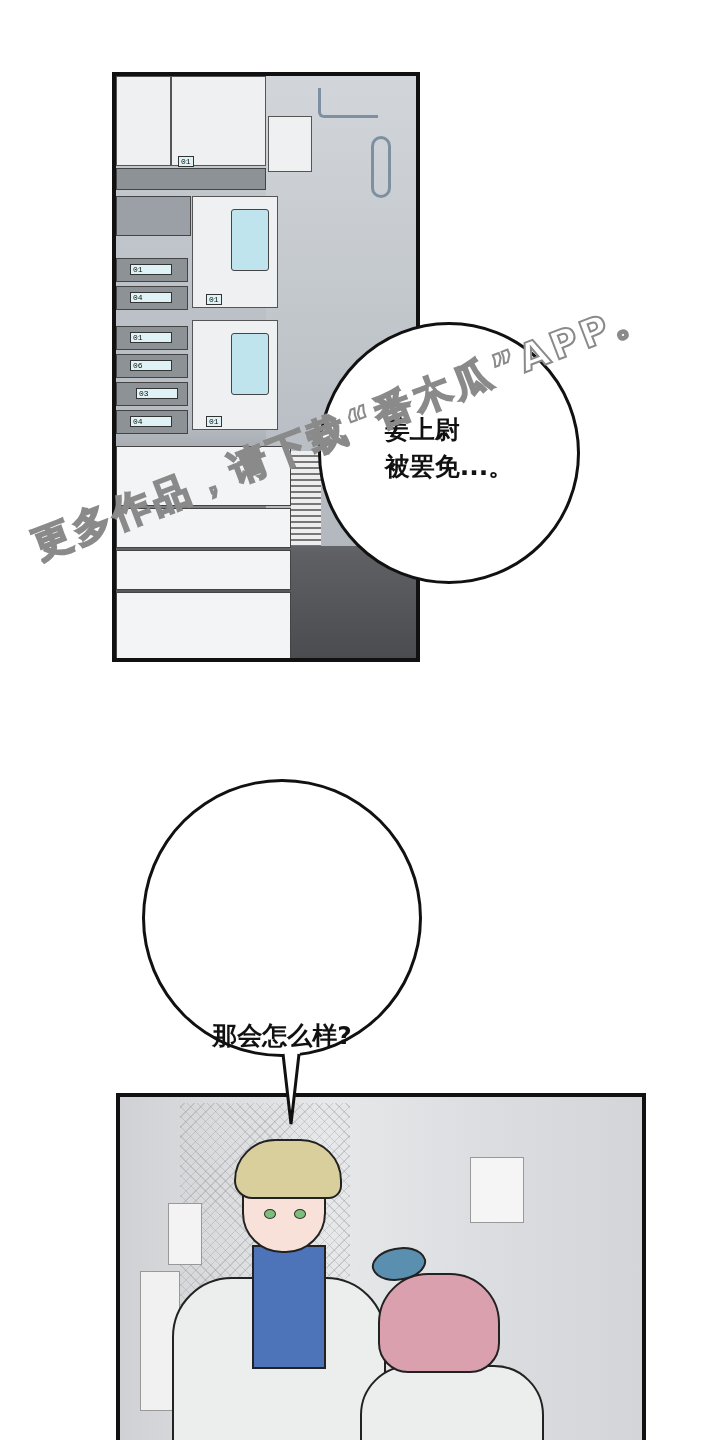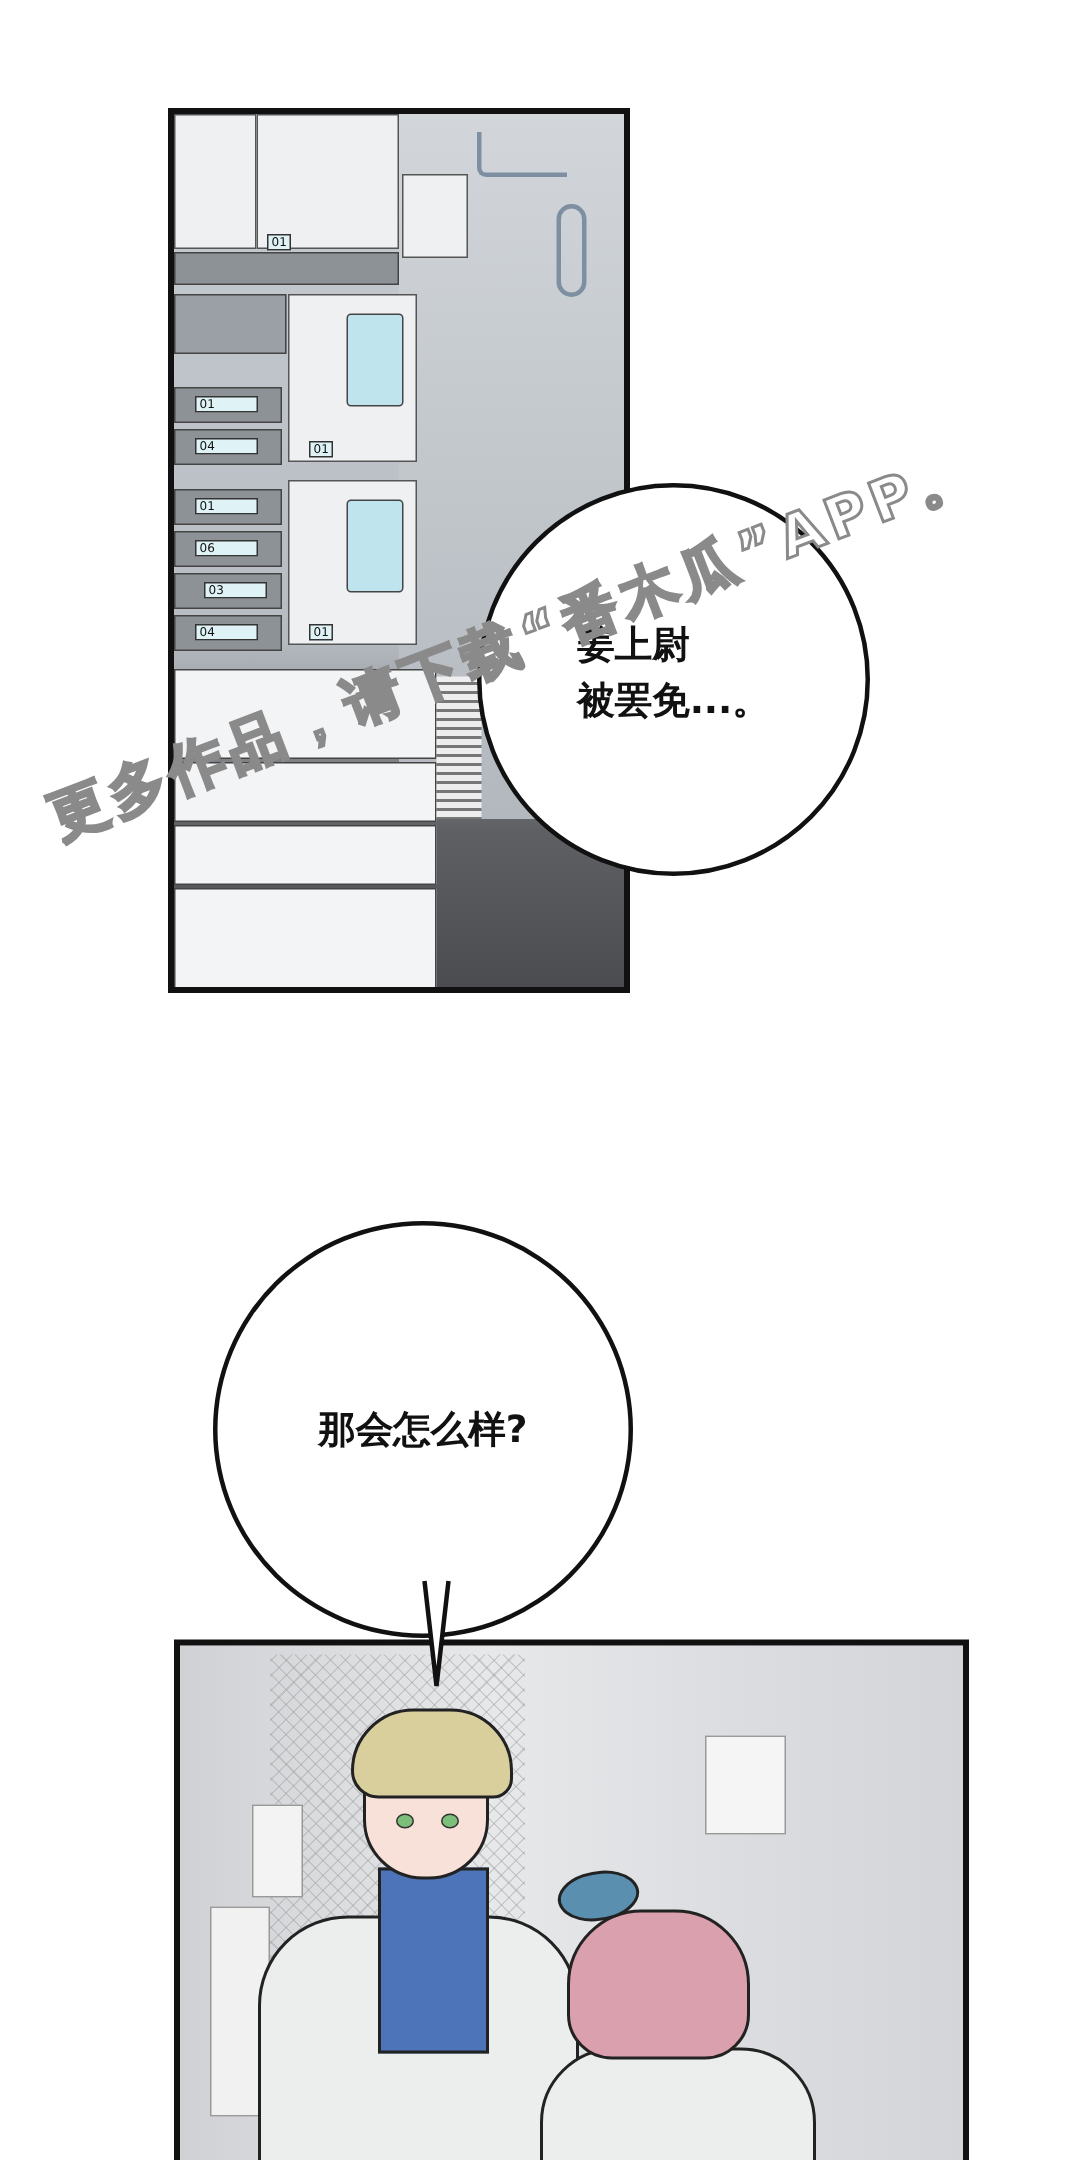--- a/index.html
+++ b/index.html
@@ -7,7 +7,7 @@
          font-family:"DejaVu Sans", "Liberation Sans", sans-serif; }
   .panel { position:absolute; border:4px solid #111; box-sizing:border-box; overflow:hidden; }
   #panel-top { left:112px; top:72px; width:308px; height:590px;
-    background:linear-gradient(180deg,#c7ccd1 0%,#b6bcc2 60%,#5e6064 82%,#4a4c50 100%); }
+    background:linear-gradient(180deg,#c7ccd1 0%,#b6bcc2 60%,#5e6064 82%,#4a4c50 100%);font-family:Liberation Mono, monospace; }
   #panel-bottom { left:116px; top:1093px; width:530px; height:360px;
     background:linear-gradient(90deg,#cfd1d4 0%,#e7e8ea 40%,#dcdde0 70%,#d3d5d8 100%); }
   .bubble { position:absolute; background:#fff; border:3px solid #111; border-radius:50%;

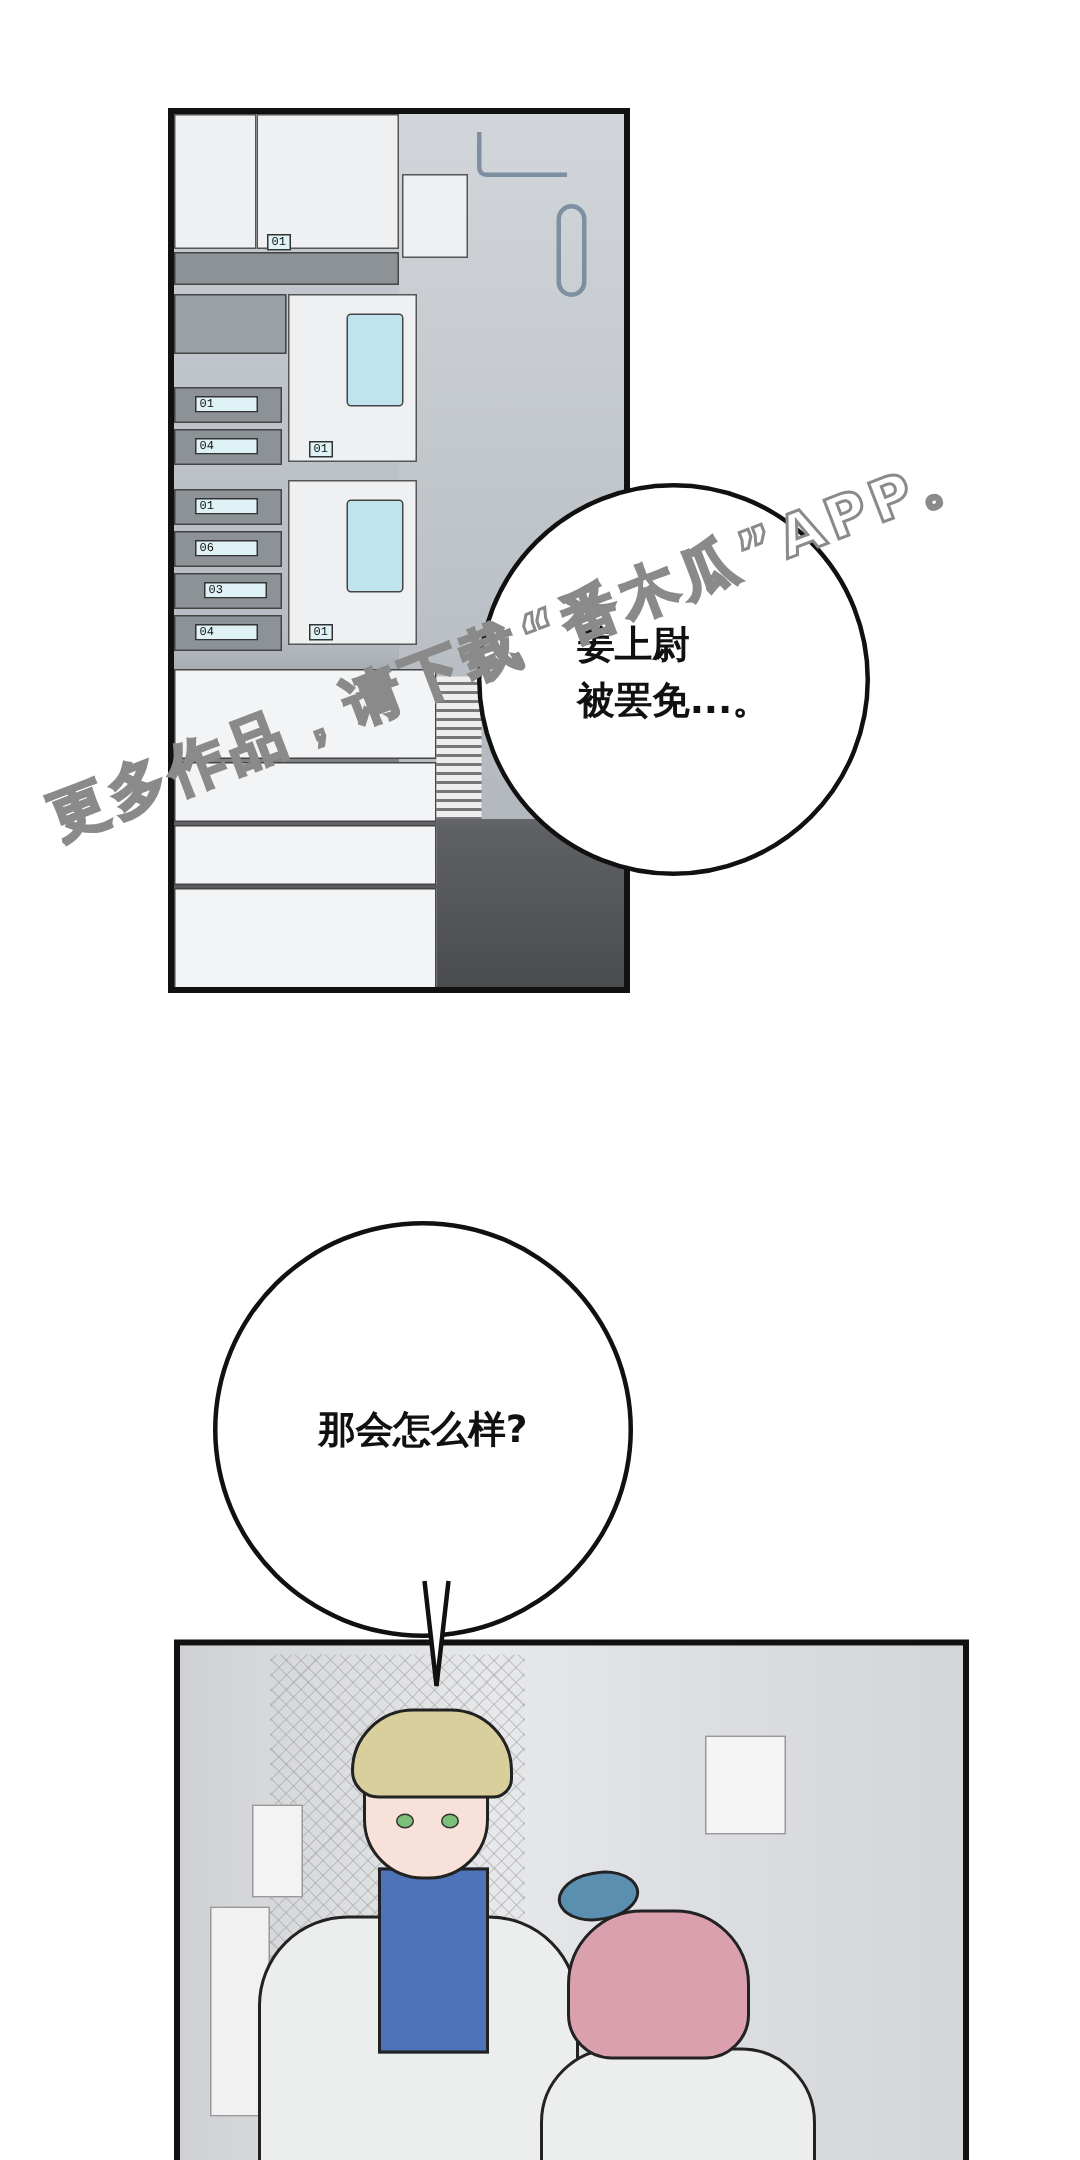--- a/index.html
+++ b/index.html
@@ -13,7 +13,7 @@
   .bubble { position:absolute; background:#fff; border:3px solid #111; border-radius:50%;
     display:flex; align-items:center; justify-content:center; box-sizing:border-box; z-index:5; }
   #bubble-1 { left:318px; top:322px; width:262px; height:262px; }
-  #bubble-2 { left:142px; top:814px; width:280px; height:278px; }
+  #bubble-2 { left:142px; top:779px; width:280px; height:278px;align-items:flex-end; }
   .bubble-text { font-size:25px; font-weight:bold; color:#111; line-height:1.5; text-align:left; white-space:pre-line; }
   #bubble-1 .bubble-text { margin-left:0px; margin-top:-10px; }
   #tail { position:absolute; left:280px; top:1052px; z-index:6; }

